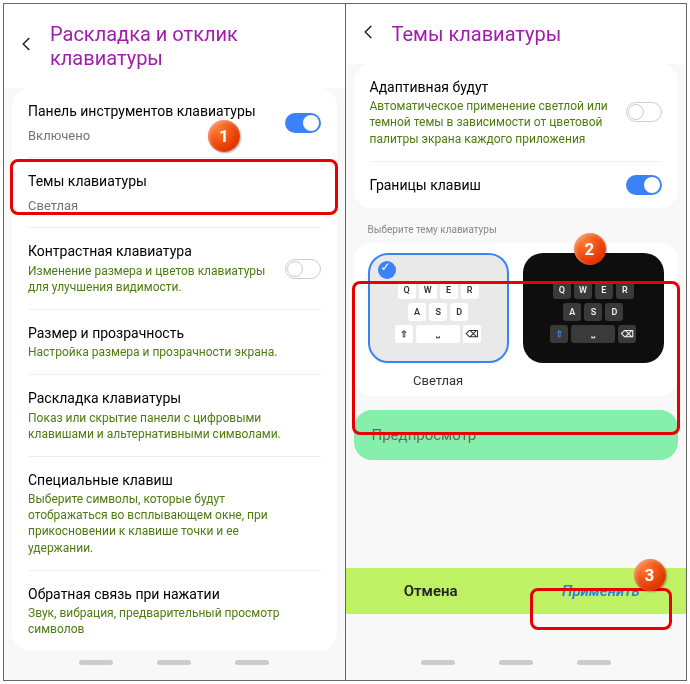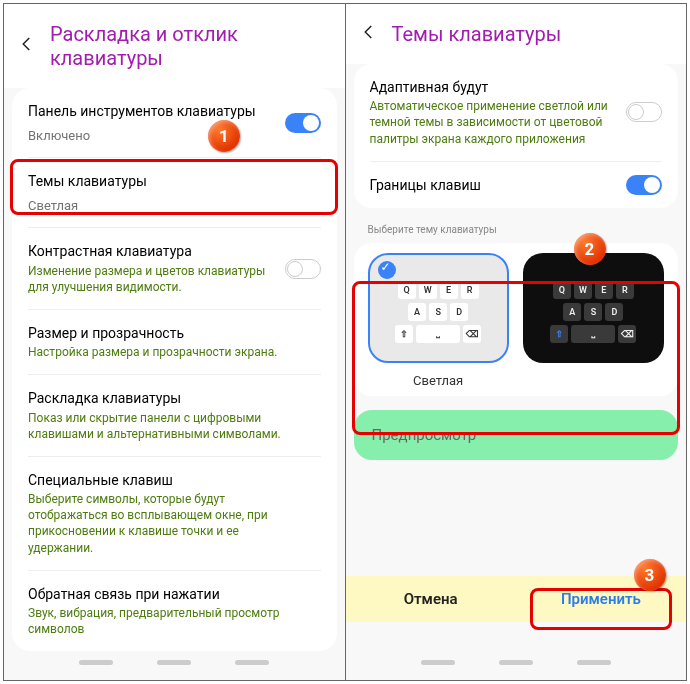--- a/index.html
+++ b/index.html
@@ -38,7 +38,7 @@
   .key.shift-dark { color: #3a82f7; }
   .theme-label { font-size: 13px; color: #333; margin-top: 10px; }
   .preview-row { background: #86efac; border-radius: 18px; margin: 14px 8px 0; padding: 16px 18px; font-size: 15px; color: #666; }
-  .bottom-bar { position: absolute; bottom: 58px; left: 0; right: 0; display: flex; background: #fef9c3; }
+  .bottom-bar { position: absolute; bottom: 66px; left: 0; right: 0; display: flex; background: #bef264; }
   .bottom-btn { flex: 1; text-align: center; padding: 14px 0; font-size: 15px; font-weight: 600; }
   .cancel { color: #222; }
   .apply { color: #2b7de9; }

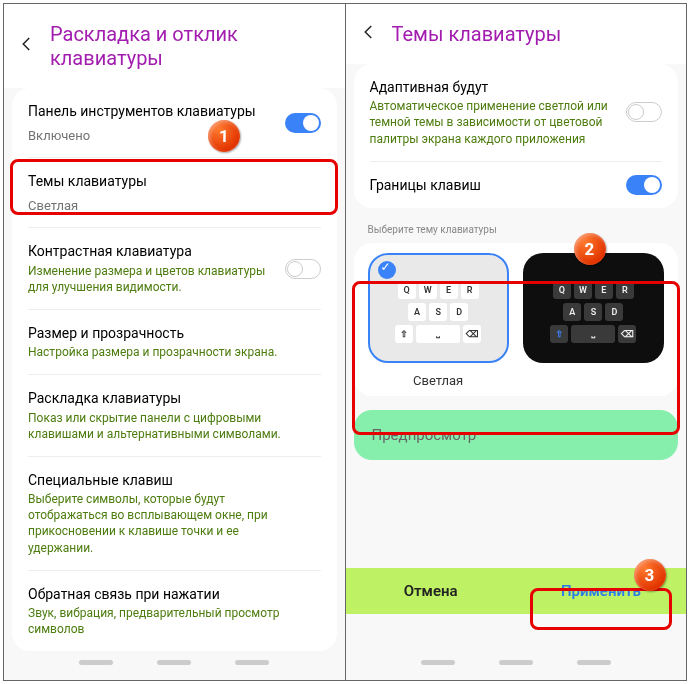--- a/index.html
+++ b/index.html
@@ -41,7 +41,7 @@
   .bottom-bar { position: absolute; bottom: 66px; left: 0; right: 0; display: flex; background: #bef264; }
   .bottom-btn { flex: 1; text-align: center; padding: 14px 0; font-size: 15px; font-weight: 600; }
   .cancel { color: #222; }
-  .apply { color: #2b7de9; }
+  .apply { color: #2b7de9; font-style: italic; }
   .nav-bar { position: absolute; bottom: 0; left: 0; right: 0; height: 36px; display: flex; justify-content: center; gap: 44px; align-items: center; }
   .nav-pill { width: 34px; height: 5px; background: #ccc; border-radius: 3px; }
   .callout { position: absolute; width: 32px; height: 32px; border-radius: 50%; background: radial-gradient(circle at 35% 30%, #ff7a2e, #e23400 70%); box-shadow: 1px 1px 2px rgba(0,0,0,.35), inset 2px 2px 4px rgba(255,255,255,.4); color: #fff; font-weight: 700; font-size: 17px; display: flex; align-items: center; justify-content: center; z-index: 10; }

